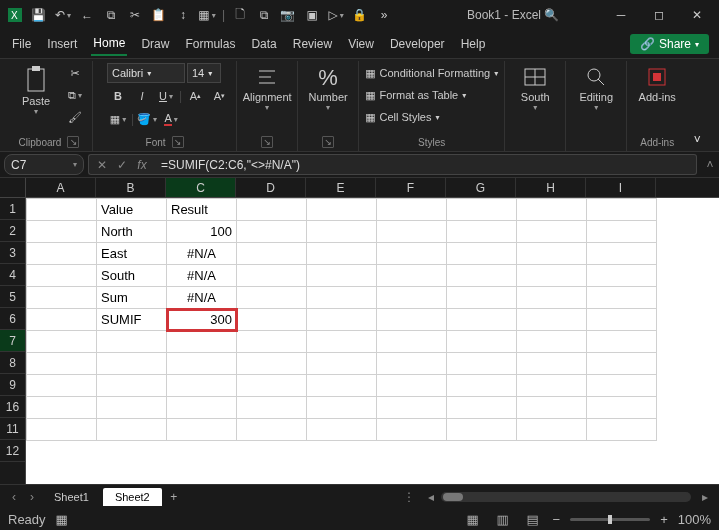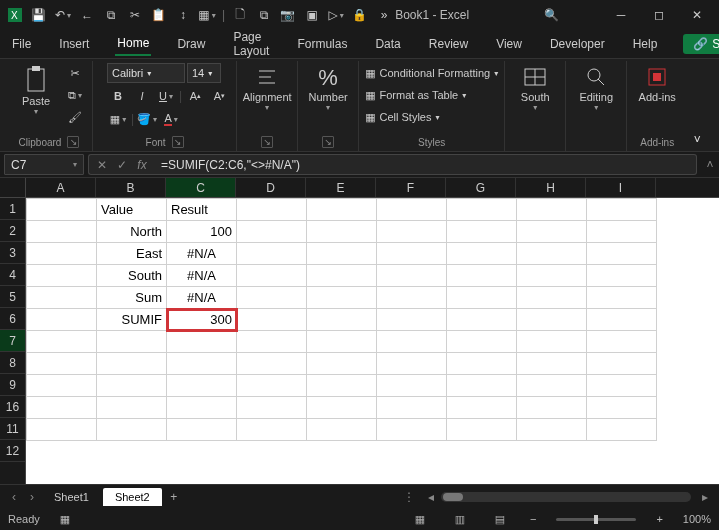--- a/index.html
+++ b/index.html
@@ -10,7 +10,7 @@
   .titlebar .qat { display: flex; gap: 2px; align-items: center; }
   .qat-btn { width: 22px; height: 22px; display: flex; align-items: center; justify-content: center; color: #c8c8c8; }
   .qat-sep { color: #666; margin: 0 2px; }
-  .title-text { flex: 1; text-align: left; color: #bbb; font-size: 12px; }
+  .title-text { flex: 1; text-align: right; color: #bbb; font-size: 12px; }
   .title-search { width: 22px; height: 22px; display: flex; align-items: center; justify-content: center; color: #bbb; margin-right: 40px;}
   .win-controls { display: flex; gap: 2px; }
   .win-btn { width: 36px; height: 28px; display: flex; align-items: center; justify-content: center; color: #ccc; }

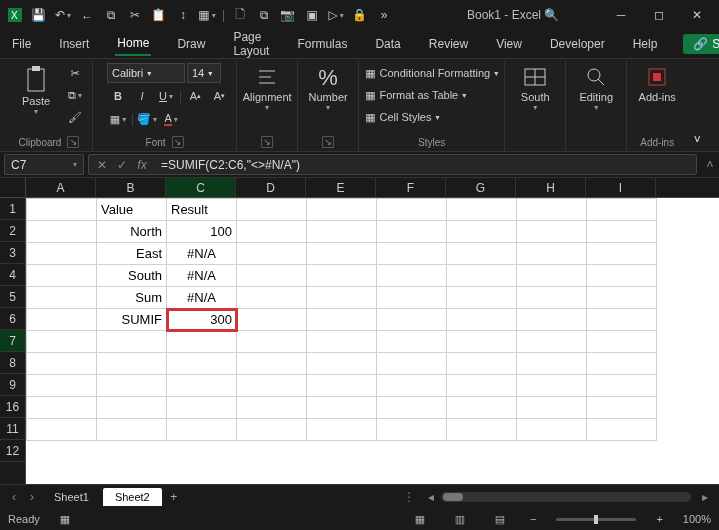--- a/index.html
+++ b/index.html
@@ -16,7 +16,7 @@
   .win-btn { width: 36px; height: 28px; display: flex; align-items: center; justify-content: center; color: #ccc; }
   
   
-  .menu-tabs { height: 28px; display: flex; align-items: center; padding: 0 10px; gap: 24px; background: #1a1a1a; }
+  .menu-tabs { height: 28px; display: flex; align-items: center; padding: 0 10px; gap: 12px; background: #1a1a1a; }
   .menu-tab { color: #ccc; font-size: 12px; padding: 4px 2px; }
   .menu-tab.active { border-bottom: 2px solid #107c41; color: #fff; }
   .share-btn { margin-left: auto; background: #107c41; color: #fff; padding: 3px 10px; border-radius: 3px; font-size: 12px; display: flex; align-items: center; gap: 4px;}

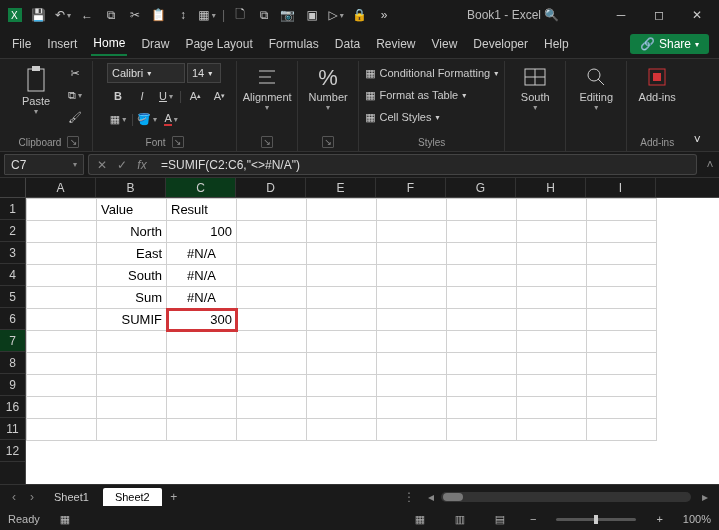--- a/index.html
+++ b/index.html
@@ -122,7 +122,6 @@
   <span class="menu-tab">Insert</span>
   <span class="menu-tab active">Home</span>
   <span class="menu-tab">Draw</span>
-  <span class="menu-tab">Page Layout</span>
   <span class="menu-tab">Formulas</span>
   <span class="menu-tab">Data</span>
   <span class="menu-tab">Review</span>

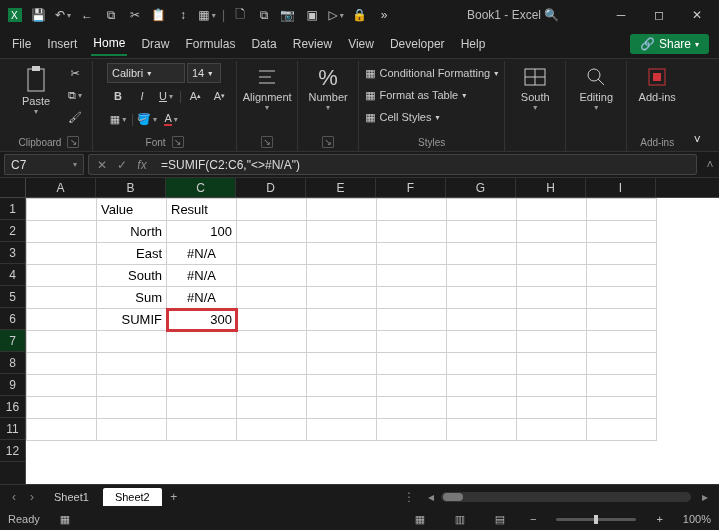--- a/index.html
+++ b/index.html
@@ -38,7 +38,7 @@
   
   
   .fbar { height: 26px; background: #1a1a1a; border-bottom: 1px solid #333; display: flex; align-items: stretch; }
-  .name-box { width: 80px; background: #262626; border:1px solid #444; border-radius:1px; margin:2px 4px; color:#ddd; display:flex; align-items:center; padding:0 6px; font-size:12px; justify-content:space-between;}
+  .name-box { width: 80px; background: #262626; border:1px solid #444; border-radius:8px; margin:2px 4px; color:#ddd; display:flex; align-items:center; padding:0 6px; font-size:12px; justify-content:space-between;}
   .fb-btns { display: flex; align-items: center; gap: 2px; padding: 0 4px; background:#262626; margin:2px 0; border:1px solid #444; border-radius:3px 0 0 3px; border-right:none;}
   .fb-btn { width: 18px; color: #888; display:flex; align-items:center; justify-content:center;}
   .formula-input { flex: 1; background: #262626; border:1px solid #444; border-left:none; border-radius:0 3px 3px 0; margin:2px 4px 2px 0; color:#ddd; display:flex; align-items:center; padding:0 6px; font-size:12px;}

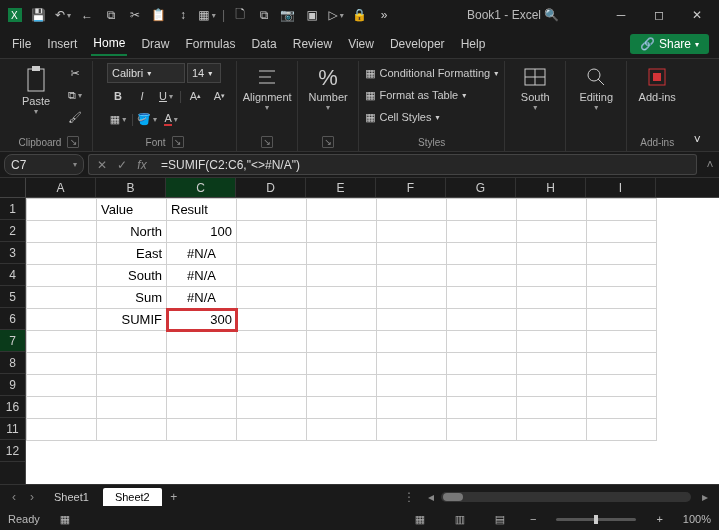--- a/index.html
+++ b/index.html
@@ -57,7 +57,7 @@
   table.sheet { border-collapse:collapse; }
   table.sheet td { width:70px; height:22px; border:1px solid #d0d0d0; font-size:13px; padding:0 4px; color:#000; background:#fff; vertical-align:middle;}
   td.hdr { background:#ed7d31; color:#000; font-weight:400;}
-  td.lbl { background:#c6efce;text-align:right;}
+  td.lbl { background:#c6efce;}
   td.val { background:#c6efce; text-align:right;}
   td.sel { outline:3px solid #d13438; outline-offset:-2px;}
   

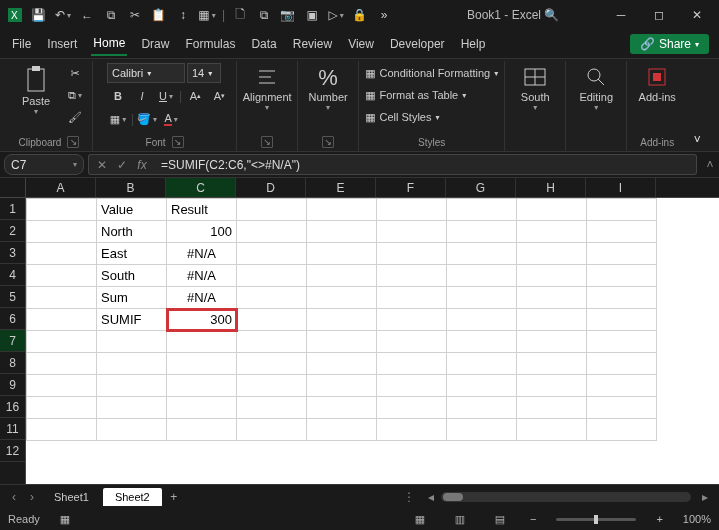--- a/index.html
+++ b/index.html
@@ -72,7 +72,7 @@
   .hscroll-thumb { position:absolute; left:2px; top:1px; width:20px; height:8px; background:#777; border-radius:4px;}
   
   
-  .statusbar { height: 22px; background: #1a1a1a; display: flex; align-items: center; padding: 0 8px; font-size: 11px; color: #bbb; gap:20px;}
+  .statusbar { height: 22px; background: #1a1a1a; display: flex; align-items: center; padding: 0 8px; font-size: 13px; color: #bbb; gap:10px;}
   .status-spacer { flex:1;}
   .view-btn { width:20px; height:16px; display:flex; align-items:center; justify-content:center; color:#aaa;}
   .zoom-slider { width:80px; height:3px; background:#555; position:relative; border-radius:2px;}

